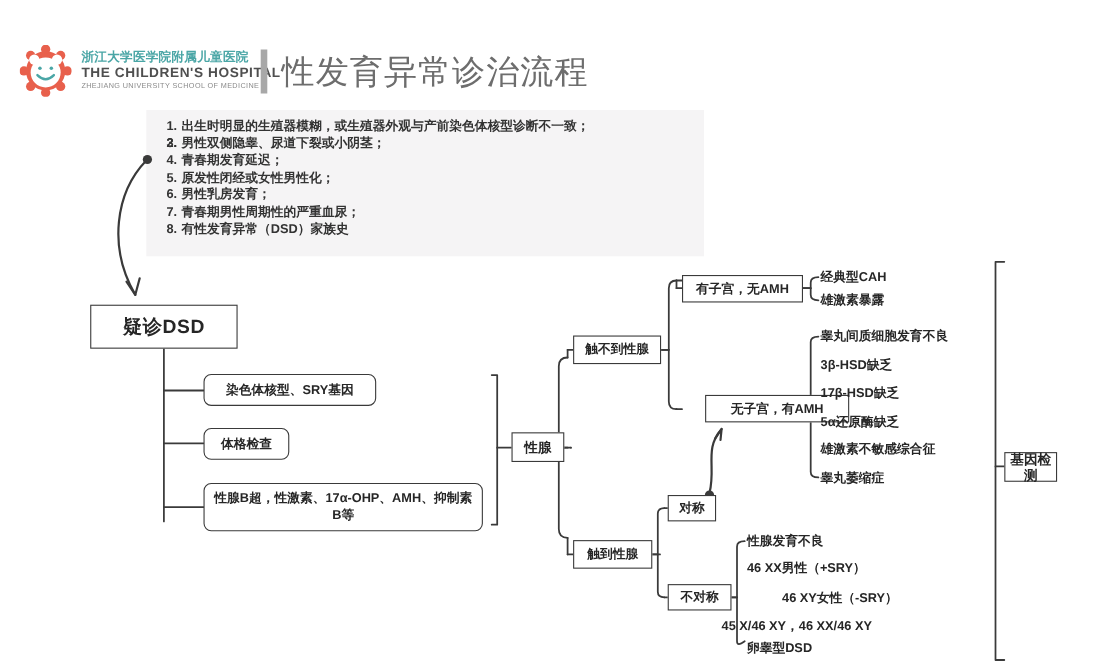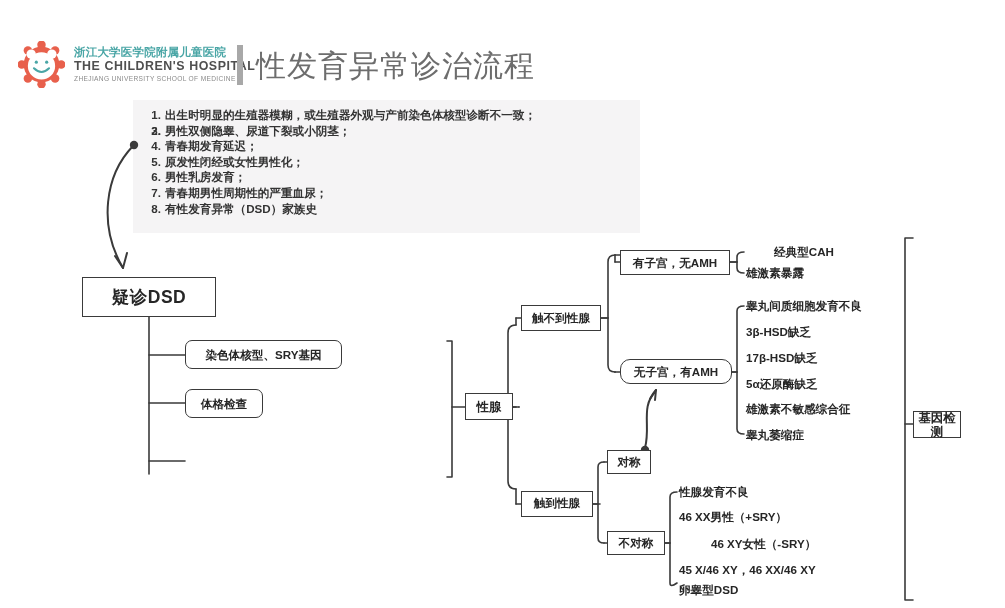--- a/index.html
+++ b/index.html
@@ -242,7 +242,7 @@
 
   <div class="node" id="n-gene">基因检测</div>
 
-  <div class="leaf" style="left:746px; top:245px;margin-left:28px;">经典型CAH</div>
+  <div class="leaf" style="left:746px; top:245px;">经典型CAH</div>
   <div class="leaf" style="left:746px; top:266px;">雄激素暴露</div>
 
   <div class="leaf" style="left:746px; top:299px;">睾丸间质细胞发育不良</div>

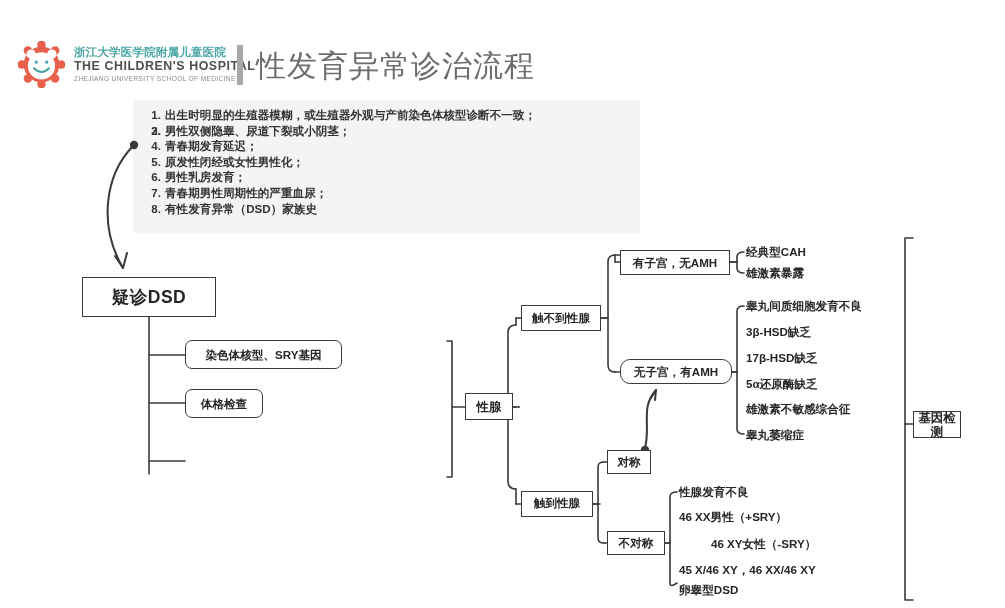--- a/index.html
+++ b/index.html
@@ -96,7 +96,7 @@
   #n-palp   { left: 521px; top: 491px; width: 72px;  height: 26px; font-size: 11.6px; font-family: Liberation Serif, serif; }
 
   #n-uterus   { left: 620px; top: 250px; width: 110px; height: 25px; font-size: 11.6px; }
-  #n-nouterus { left: 620px; top: 359px; width: 112px; height: 25px; font-size: 11.6px; border-radius: 10px; }
+  #n-nouterus { left: 641px; top: 359px; width: 131px; height: 25px; font-size: 11.6px; }
 
   #n-sym    { left: 607px; top: 450px; width: 44px; height: 24px; font-size: 11.6px; }
   #n-asym   { left: 607px; top: 531px; width: 58px; height: 24px; font-size: 11.6px; }

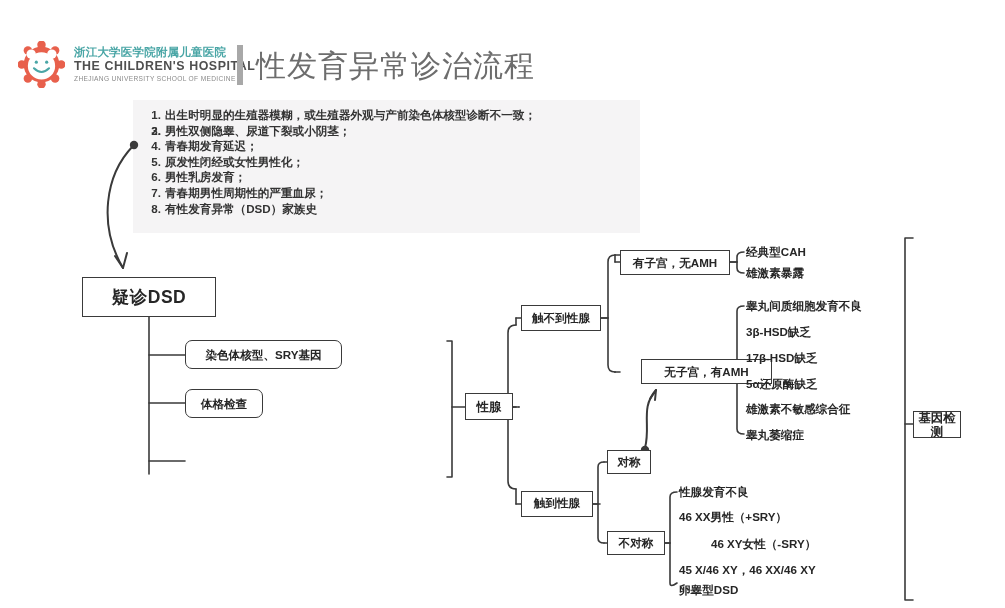--- a/index.html
+++ b/index.html
@@ -229,6 +229,7 @@
 
   <div class="node round" id="n-karyo">染色体核型、SRY基因</div>
   <div class="node round" id="n-phys">体格检查</div>
+  <div class="node round" id="n-labs">性腺B超，性激素、17α-OHP、AMH、抑制素B等</div>
 
   <div class="node" id="n-gonad">性腺</div>
   <div class="node" id="n-imp">触不到性腺</div>

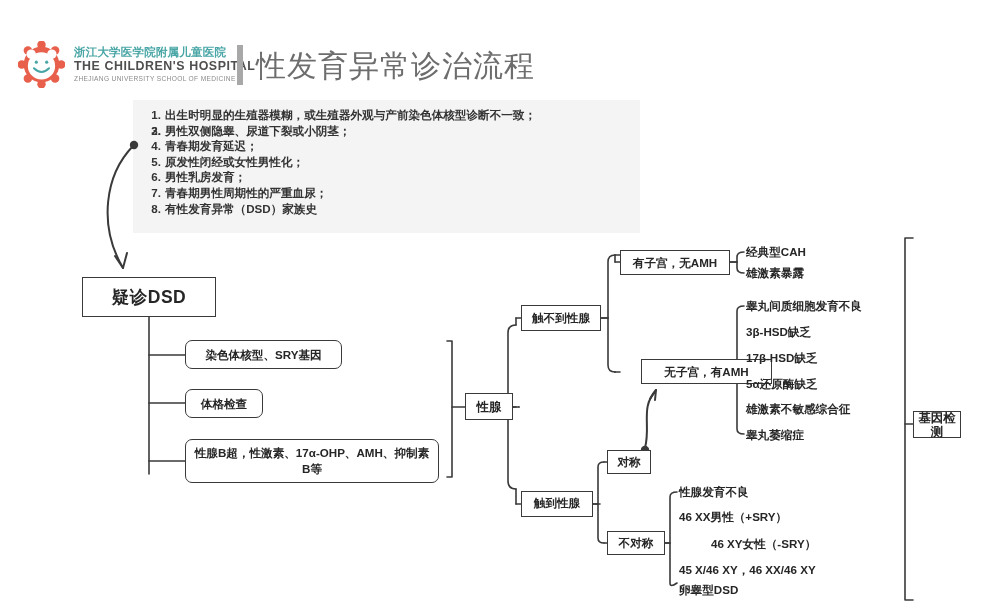--- a/index.html
+++ b/index.html
@@ -93,7 +93,7 @@
 
   #n-gonad  { left: 465px; top: 393px; width: 48px;  height: 27px; font-size: 12.4px; }
   #n-imp    { left: 521px; top: 305px; width: 80px;  height: 26px; font-size: 11.6px; }
-  #n-palp   { left: 521px; top: 491px; width: 72px;  height: 26px; font-size: 11.6px; font-family: Liberation Serif, serif; }
+  #n-palp   { left: 521px; top: 491px; width: 72px;  height: 26px; font-size: 11.6px; }
 
   #n-uterus   { left: 620px; top: 250px; width: 110px; height: 25px; font-size: 11.6px; }
   #n-nouterus { left: 641px; top: 359px; width: 131px; height: 25px; font-size: 11.6px; }

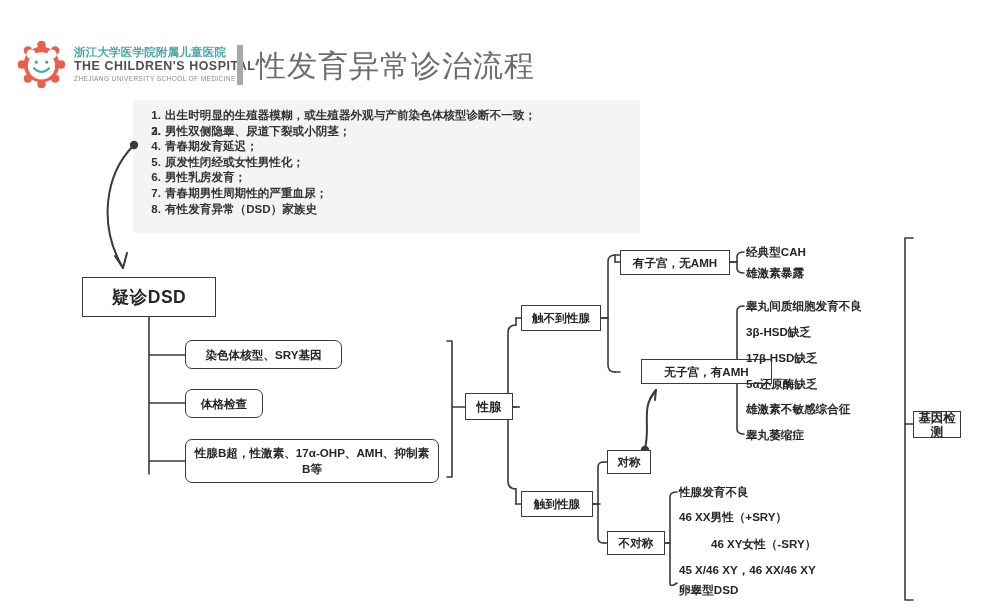--- a/index.html
+++ b/index.html
@@ -256,7 +256,7 @@
   <div class="leaf" style="left:679px; top:485px;">性腺发育不良</div>
   <div class="leaf" style="left:679px; top:510px;">46 XX男性（+SRY）</div>
   <div class="leaf" style="left:679px; top:537px;margin-left:32px;">46 XY女性（-SRY）</div>
-  <div class="leaf" style="left:679px; top:563px;">45 X/46 XY，46 XX/46 XY</div>
+  <div class="leaf" style="left:656px; top:563px;">45 X/46 XY，46 XX/46 XY</div>
   <div class="leaf" style="left:679px; top:583px;">卵睾型DSD</div>
 </div>
 

